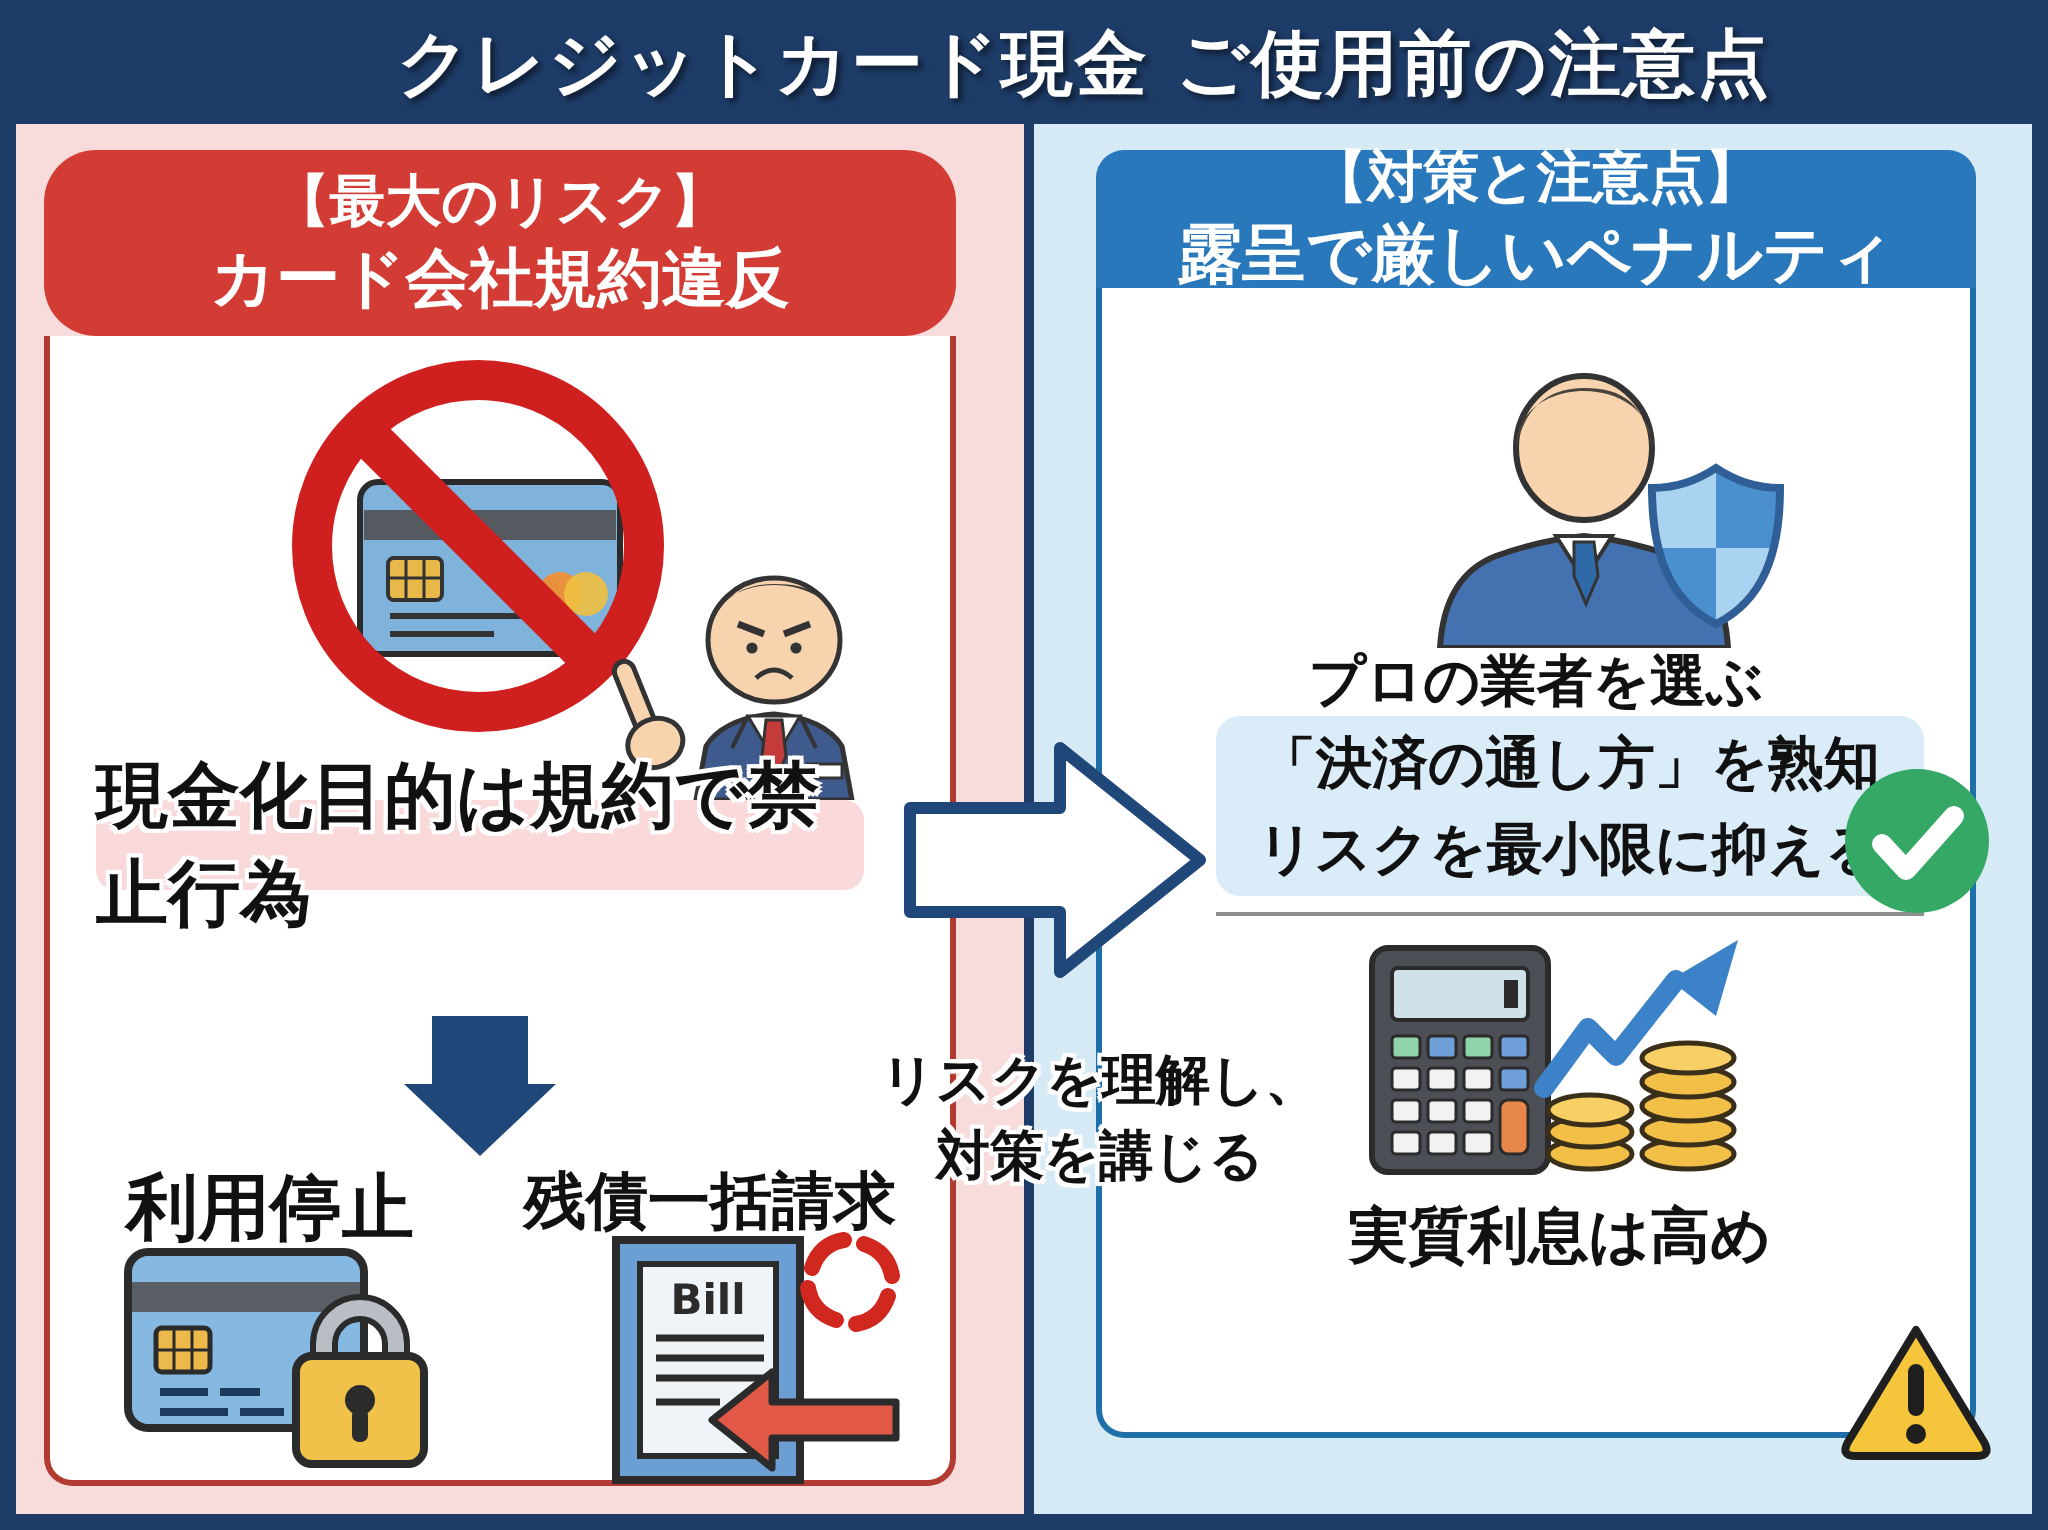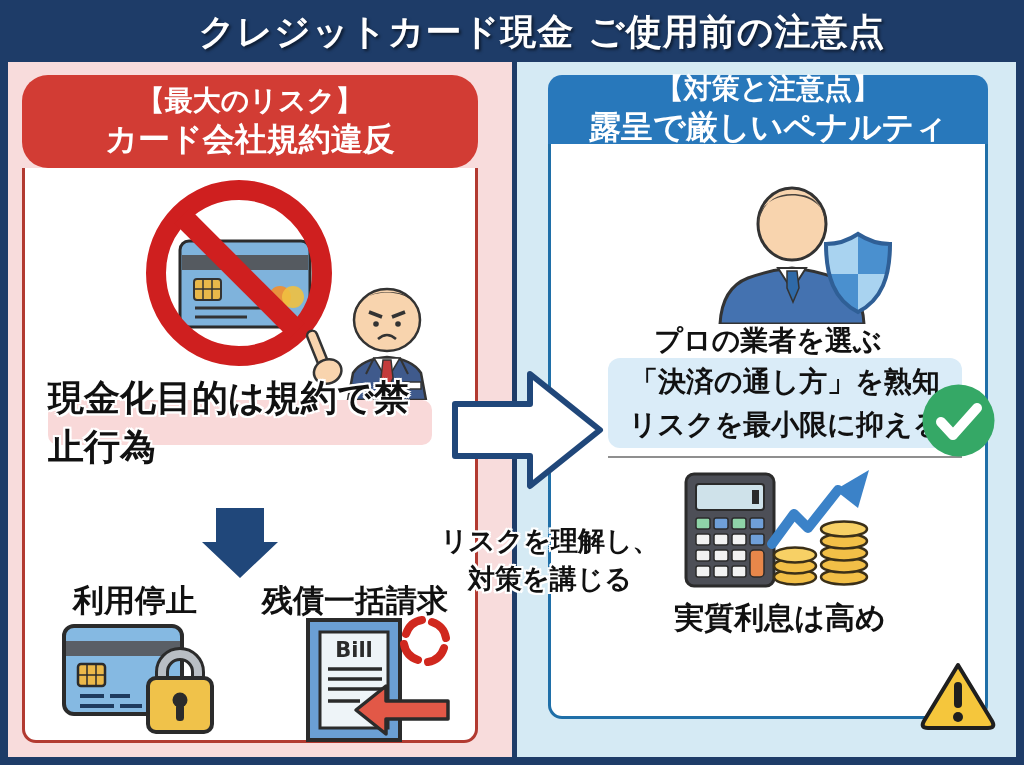--- a/index.html
+++ b/index.html
@@ -89,7 +89,7 @@
     <polygon points="14,0 62,0 62,34 76,34 38,70 0,34 14,34" fill="#20477a"></polygon>
   </svg>
 
-  <div class="abs blacktext" style="left:55px;top:580px;width:160px;font-size:31px;">利用停止</div>
+  <div class="abs blacktext" style="left:55px;top:580px;width:160px;font-size:36px;">利用停止</div>
   <div class="abs blacktext" style="left:255px;top:580px;width:200px;font-size:31px;">残債一括請求</div>
 
   <svg class="abs" style="left:52px;top:616px;" width="170" height="124" viewBox="0 0 170 124">

